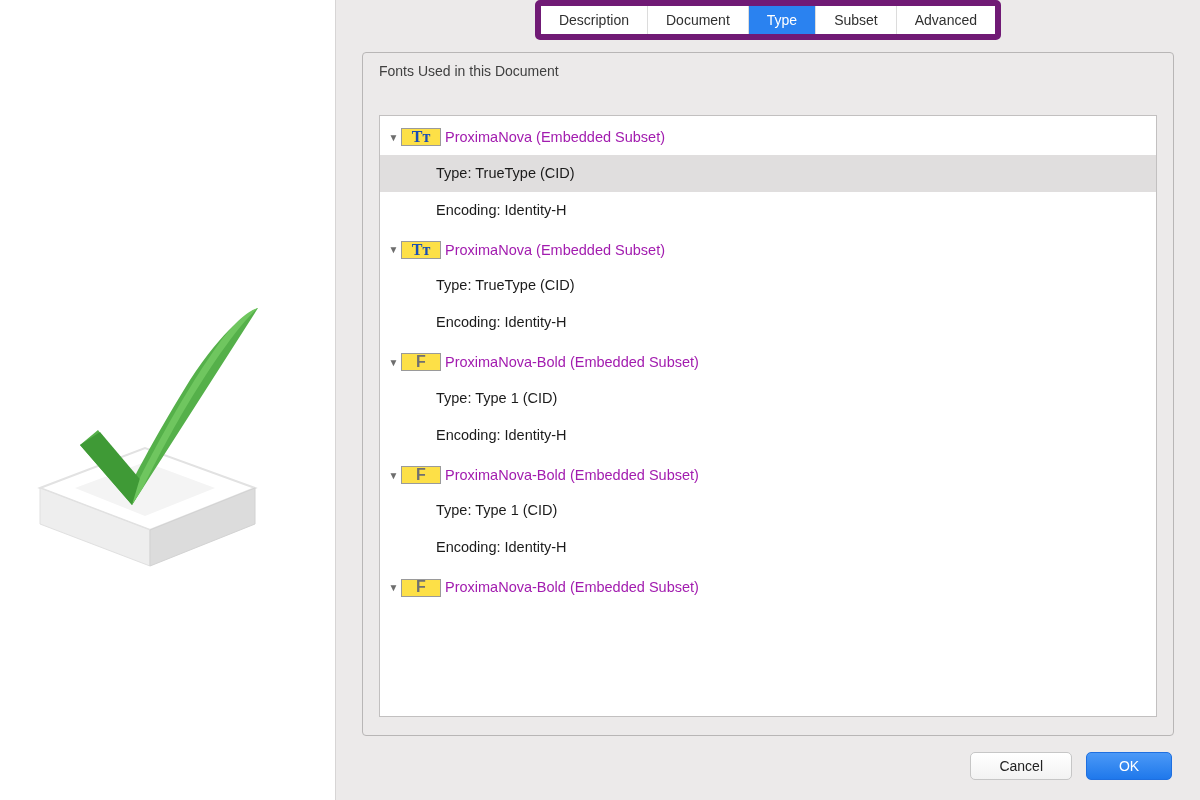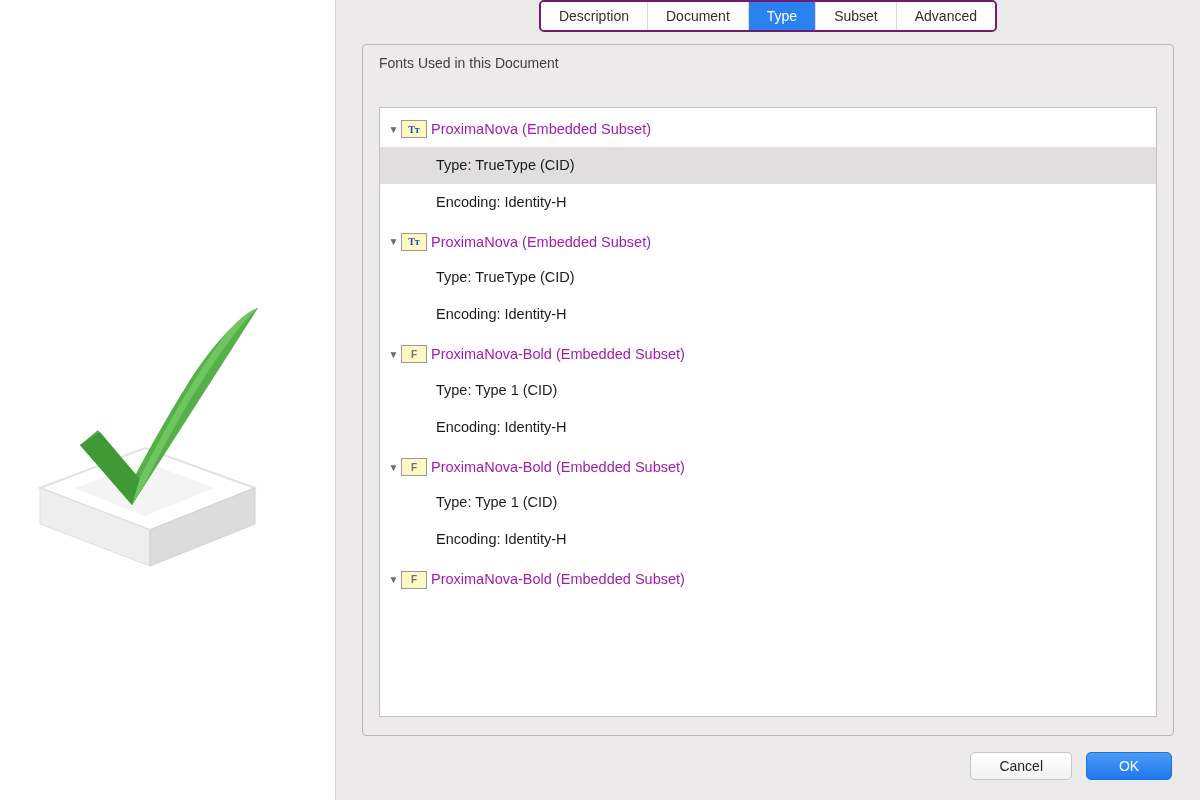--- a/index.html
+++ b/index.html
@@ -48,7 +48,7 @@
     }
     .tabs {
       display: flex;
-      border: 2px solid #701a75;
+      border: 6px solid #701a75;
       border-radius: 5px;
       overflow: hidden;
       background: #ffffff;

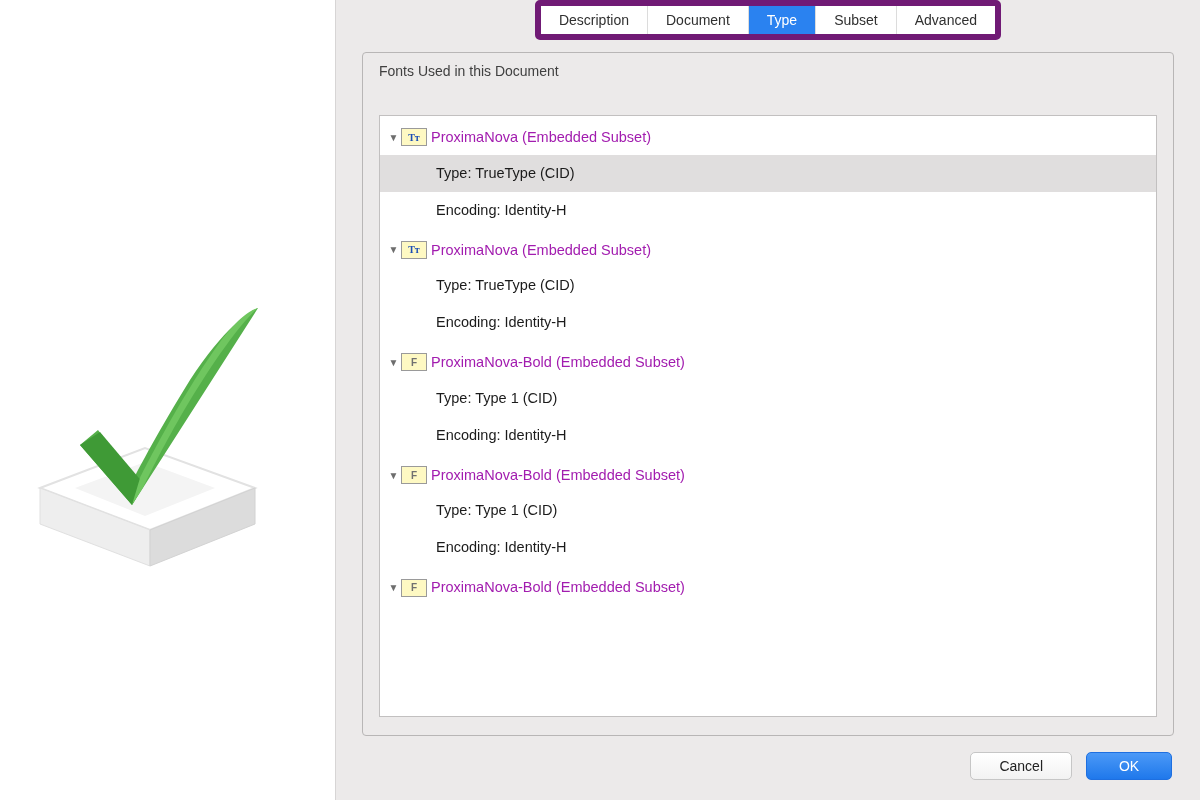--- a/index.html
+++ b/index.html
@@ -111,15 +111,15 @@
       font-size: 10px;
     }
     .fonticon {
-      width: 26px;
+      width: 40px;
       height: 18px;
       border: 1px solid #9a9a9a;
-      background: #fef9c3;
+      background: #fde047;
       margin-right: 4px;
       display: inline-flex;
       align-items: center;
       justify-content: center;
-      font-size: 10px;
+      font-size: 16px;
       font-weight: bold;
     }
     .fonticon.tt { color: #1a4db5; font-family: Georgia, serif; }

